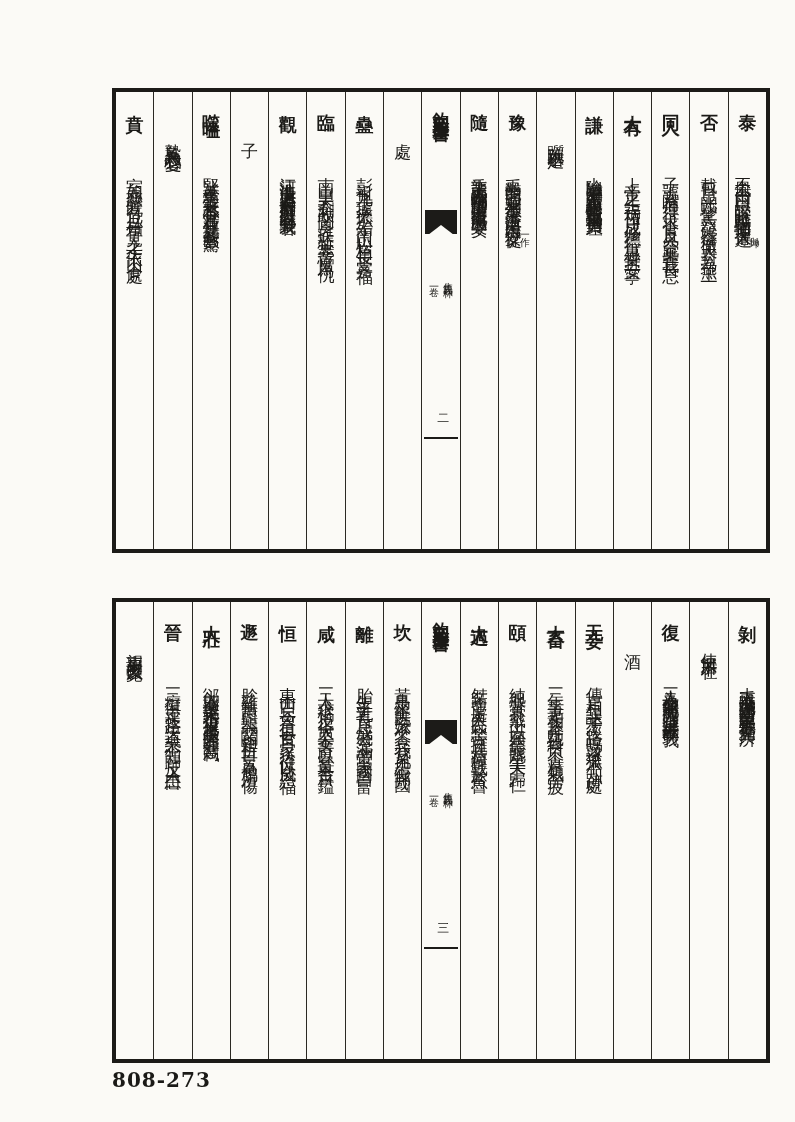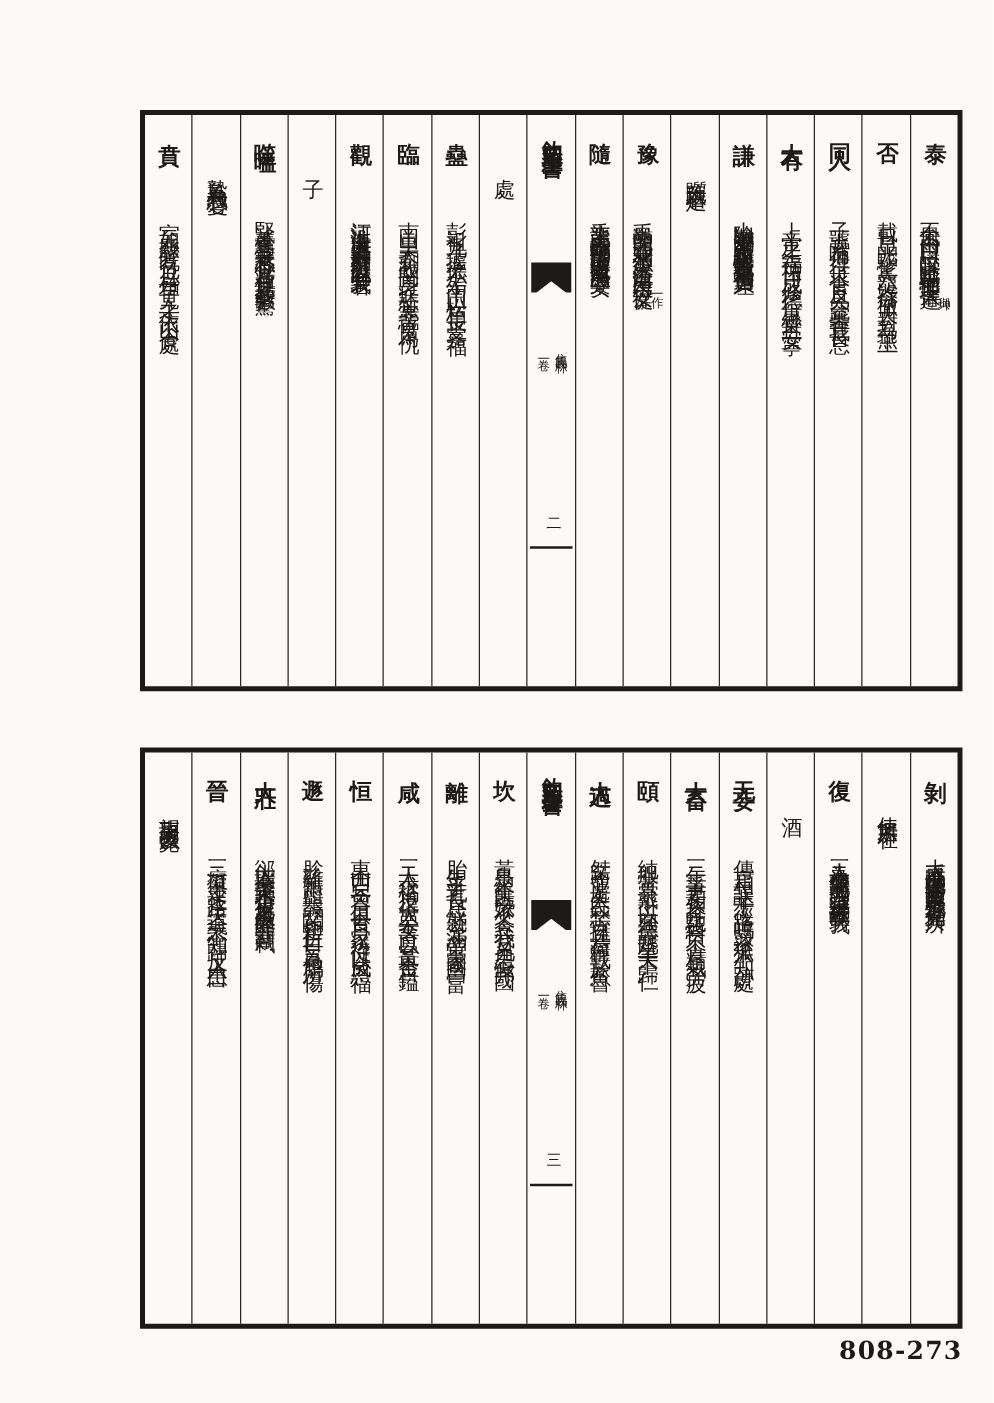--- a/index.html
+++ b/index.html
@@ -33,7 +33,7 @@
   .cbook .juan{margin-top:5px;}
   .folio{position:absolute;top:318px;left:56%;transform:translateX(-50%);font-size:12px;}
   .cline{position:absolute;top:345px;left:2px;right:2px;height:2px;background:#1c1b18;}
-  .footer{position:absolute;left:112px;width:658px;top:1068px;text-align:right;
+  .footer{position:absolute;left:112px;width:658px;top:1068px;text-align:left;
           font-size:20px;font-weight:600;letter-spacing:1px;}
 </style>
 </head>

